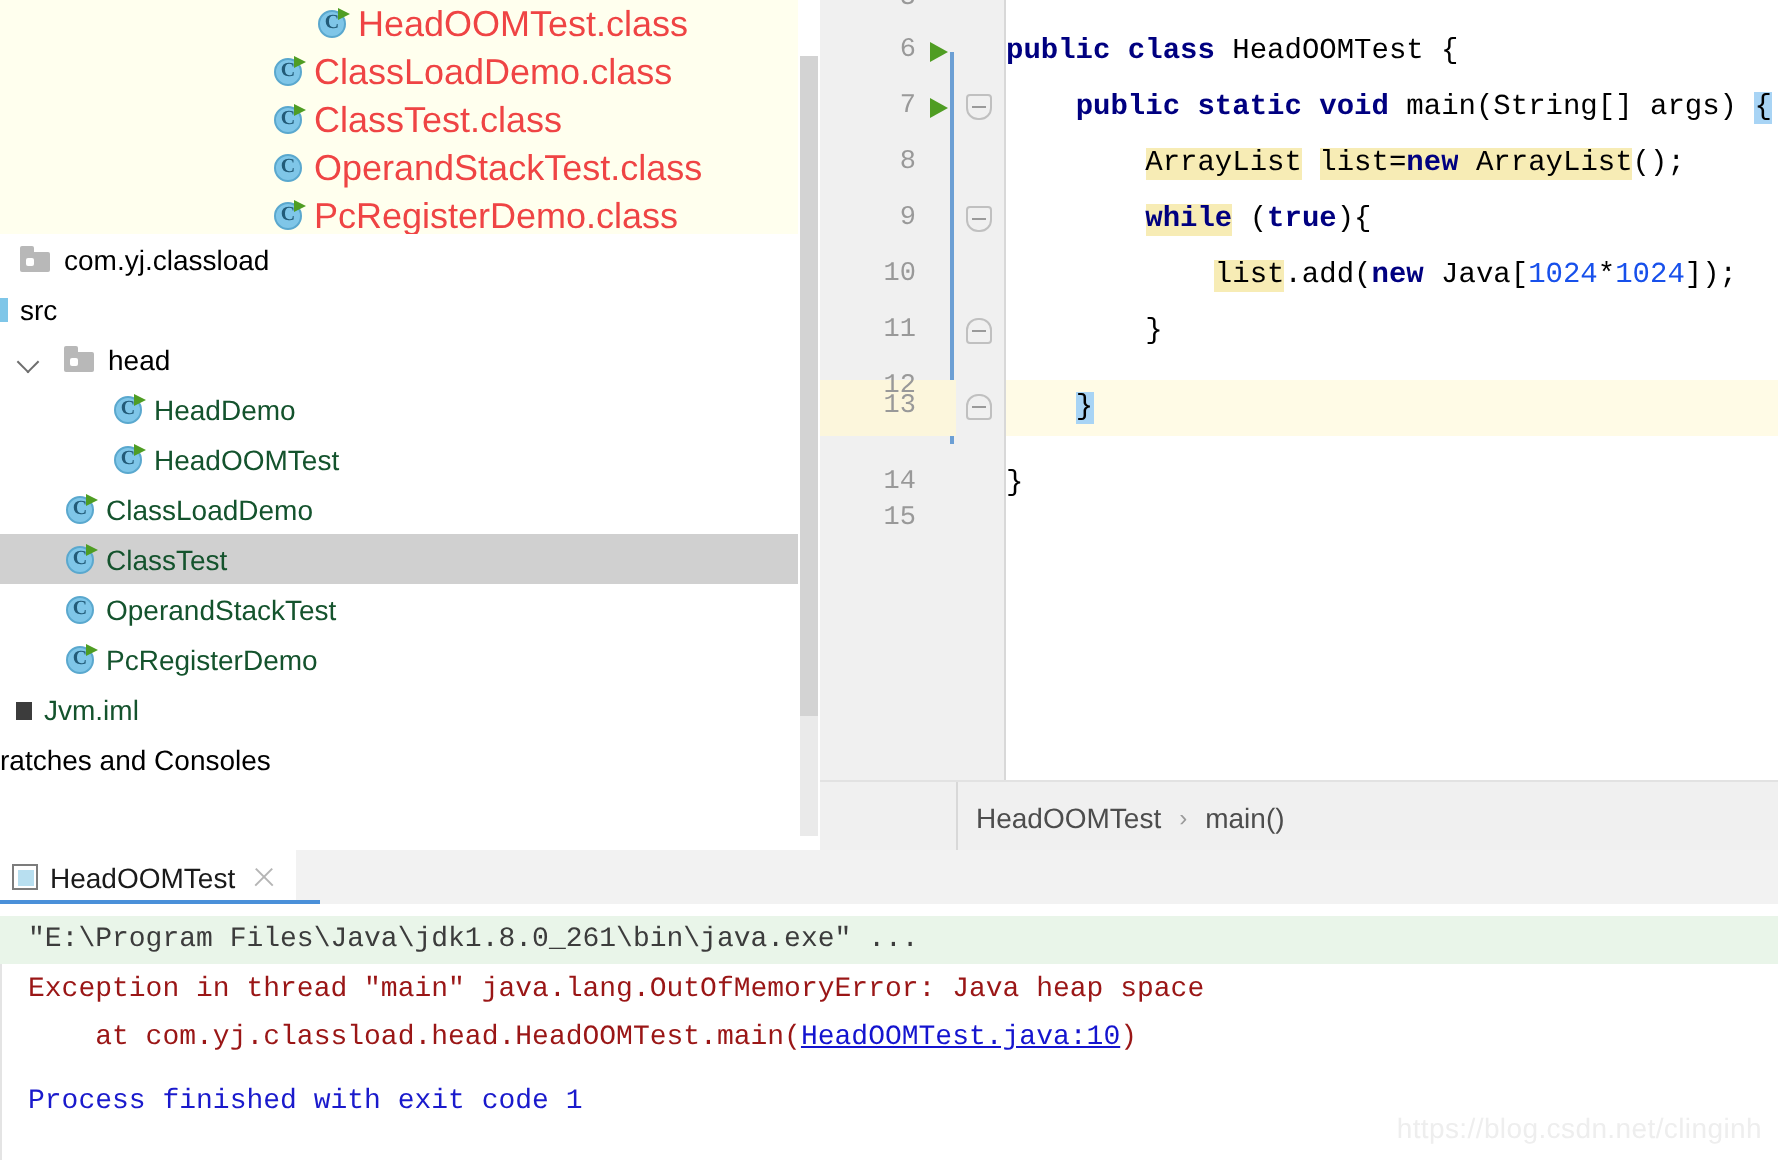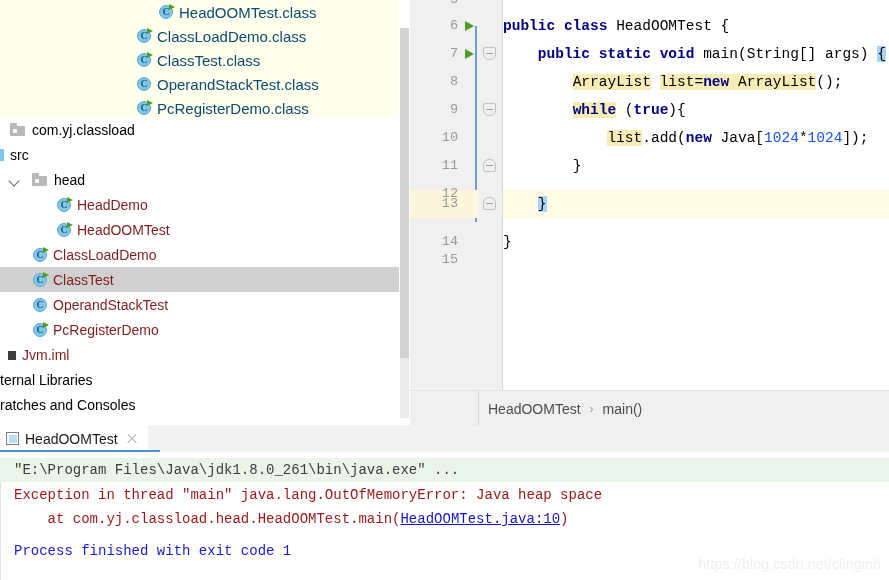--- a/index.html
+++ b/index.html
@@ -23,7 +23,7 @@
     background:#ffffee;overflow:hidden;
   }
   .popup-row{height:24px;display:flex;align-items:center;white-space:nowrap;}
-  .popup-row .lbl{color:#0c4a6e;font-size:15px;}
+  .popup-row .lbl{color:#ef4444;font-size:18px;}
 
   
   #project-tree{position:absolute;left:0;top:117px;width:399px;height:308px;background:#ffffff;overflow:hidden;}

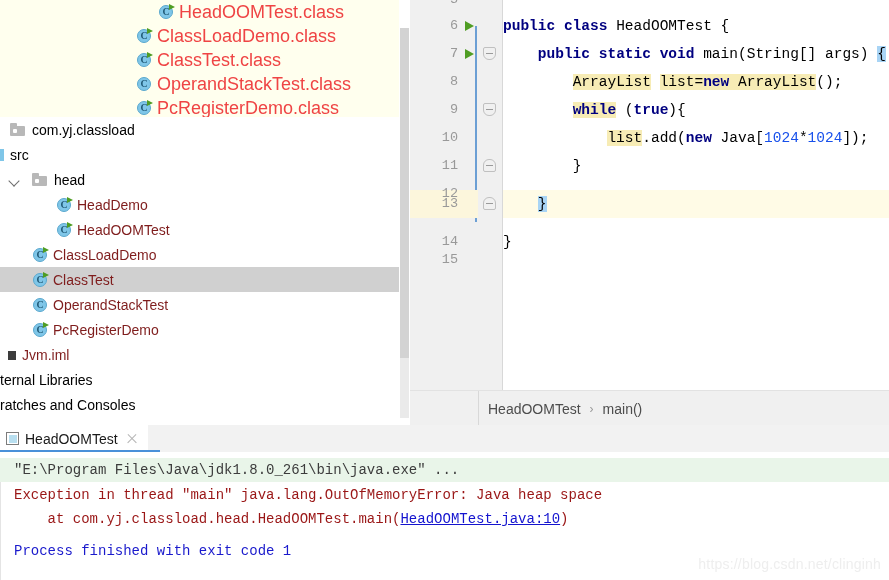--- a/index.html
+++ b/index.html
@@ -30,7 +30,7 @@
   .tree-row{height:25px;display:flex;align-items:center;white-space:nowrap;position:relative;}
   .tree-row.selected{background:#d0d0d0;}
   .tree-row .lbl{font-size:14px;color:#000;}
-  .tree-row .lbl.orange{color:#7f1d1d;}
+  .tree-row .lbl.orange{color:#14532d;}
 
   
   .ind0{padding-left:0px;}

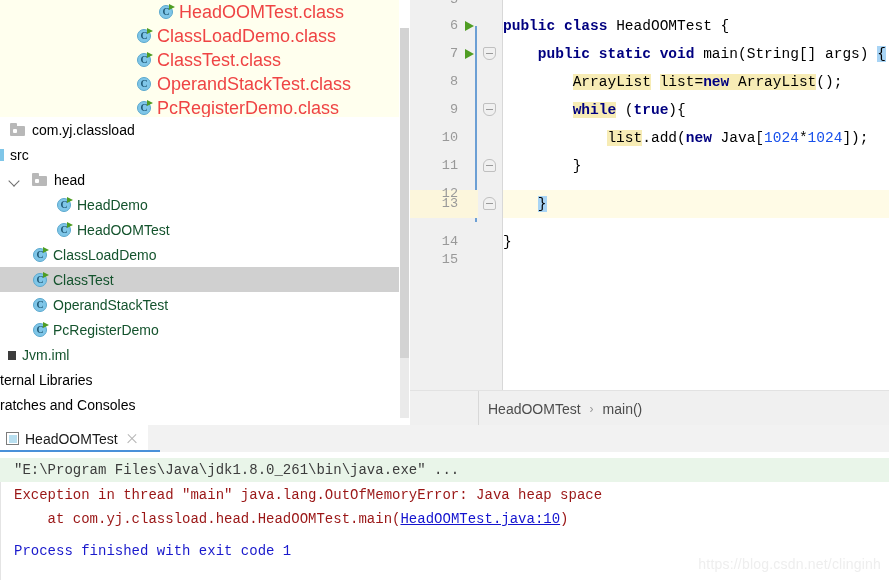--- a/index.html
+++ b/index.html
@@ -316,9 +316,6 @@
         <span class="lbl orange">Jvm.iml</span>
       </div>
 
-      <div class="tree-row" style="padding-left:0px">
-        <span class="lbl">ternal Libraries</span>
-      </div>
 
       <div class="tree-row" style="padding-left:0px">
         <span class="lbl">ratches and Consoles</span>

